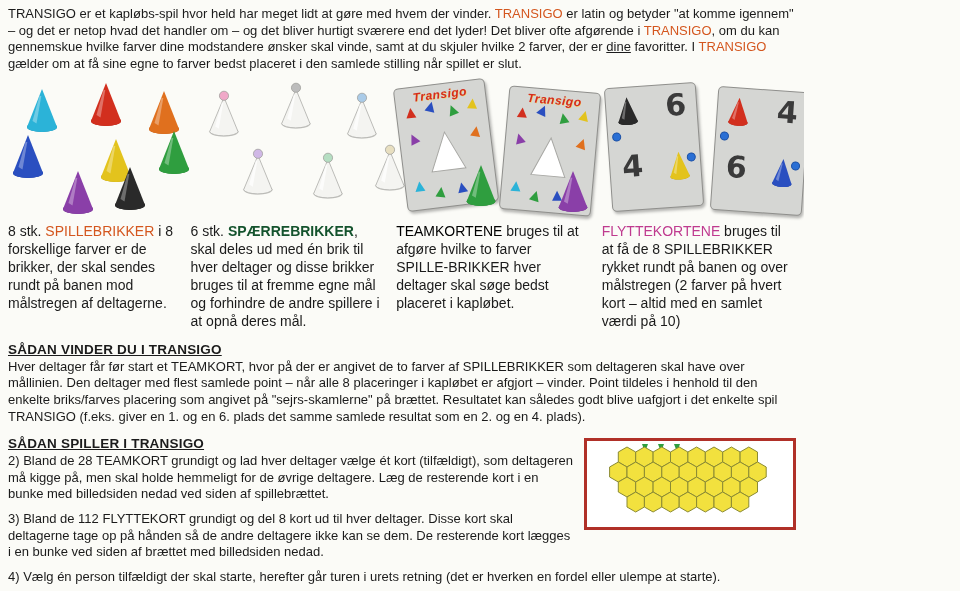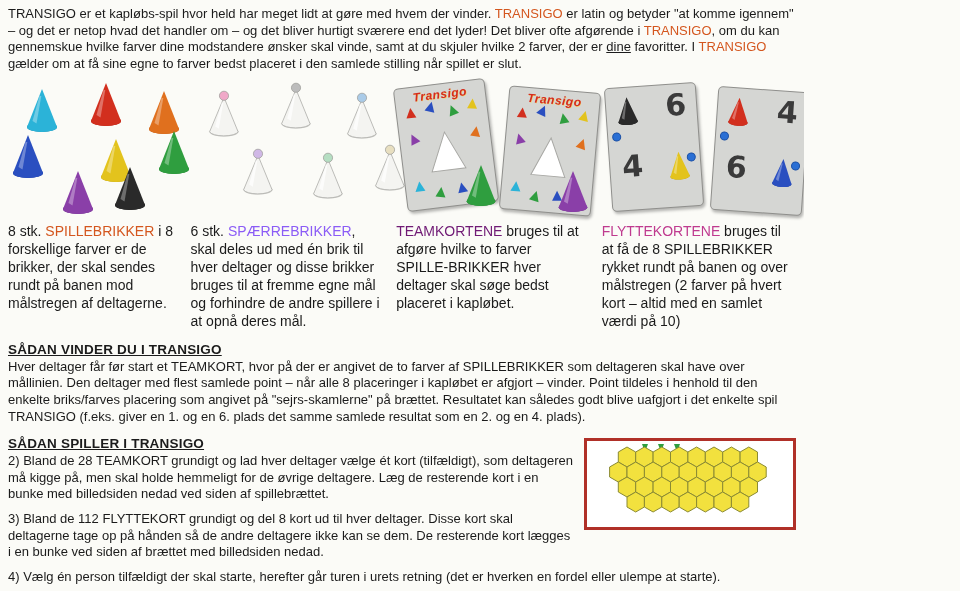--- a/index.html
+++ b/index.html
@@ -172,7 +172,7 @@
               <use href="#blocker"></use>
             </svg></span>
       </div>
-      <p class="caption"><span>6 stk. </span><span style="color: #8b5cf6;">SPÆRREBRIKKER</span><span>, skal deles ud med én brik til hver deltager og disse brikker bruges til at fremme egne mål og forhindre de andre spillere i at opnå deres mål.</span></p>
+      <p class="caption"><span>6 stk. </span><span style="color: #14532d; font-weight: bold;">SPÆRREBRIKKER</span><span>, skal deles ud med én brik til hver deltager og disse brikker bruges til at fremme egne mål og forhindre de andre spillere i at opnå deres mål.</span></p>
     </div>
 
     <div class="component comp-3">

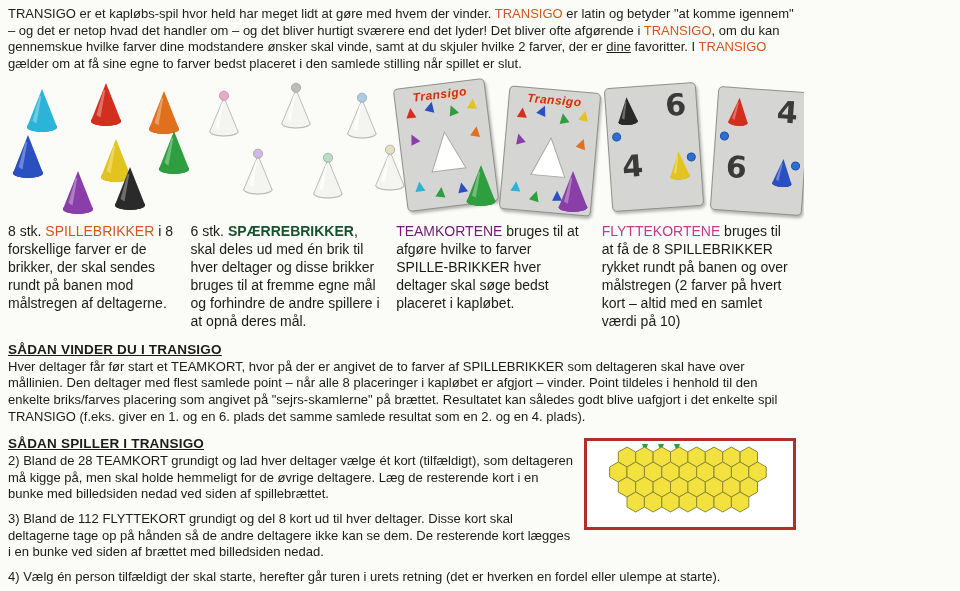--- a/index.html
+++ b/index.html
@@ -196,7 +196,7 @@
               <use href="#cone"></use>
             </svg></span>
       </div>
-      <p class="caption"><span style="color: #701a75; text-align: center;">TEAMKORTENE</span><span> bruges til at afgøre hvilke to farver SPILLE-BRIKKER hver deltager skal søge bedst placeret i kapløbet.</span></p>
+      <p class="caption"><span style="color: #000000; text-align: center;">TEAMKORTENE</span><span> bruges til at afgøre hvilke to farver SPILLE-BRIKKER hver deltager skal søge bedst placeret i kapløbet.</span></p>
     </div>
 
     <div class="component comp-4">

